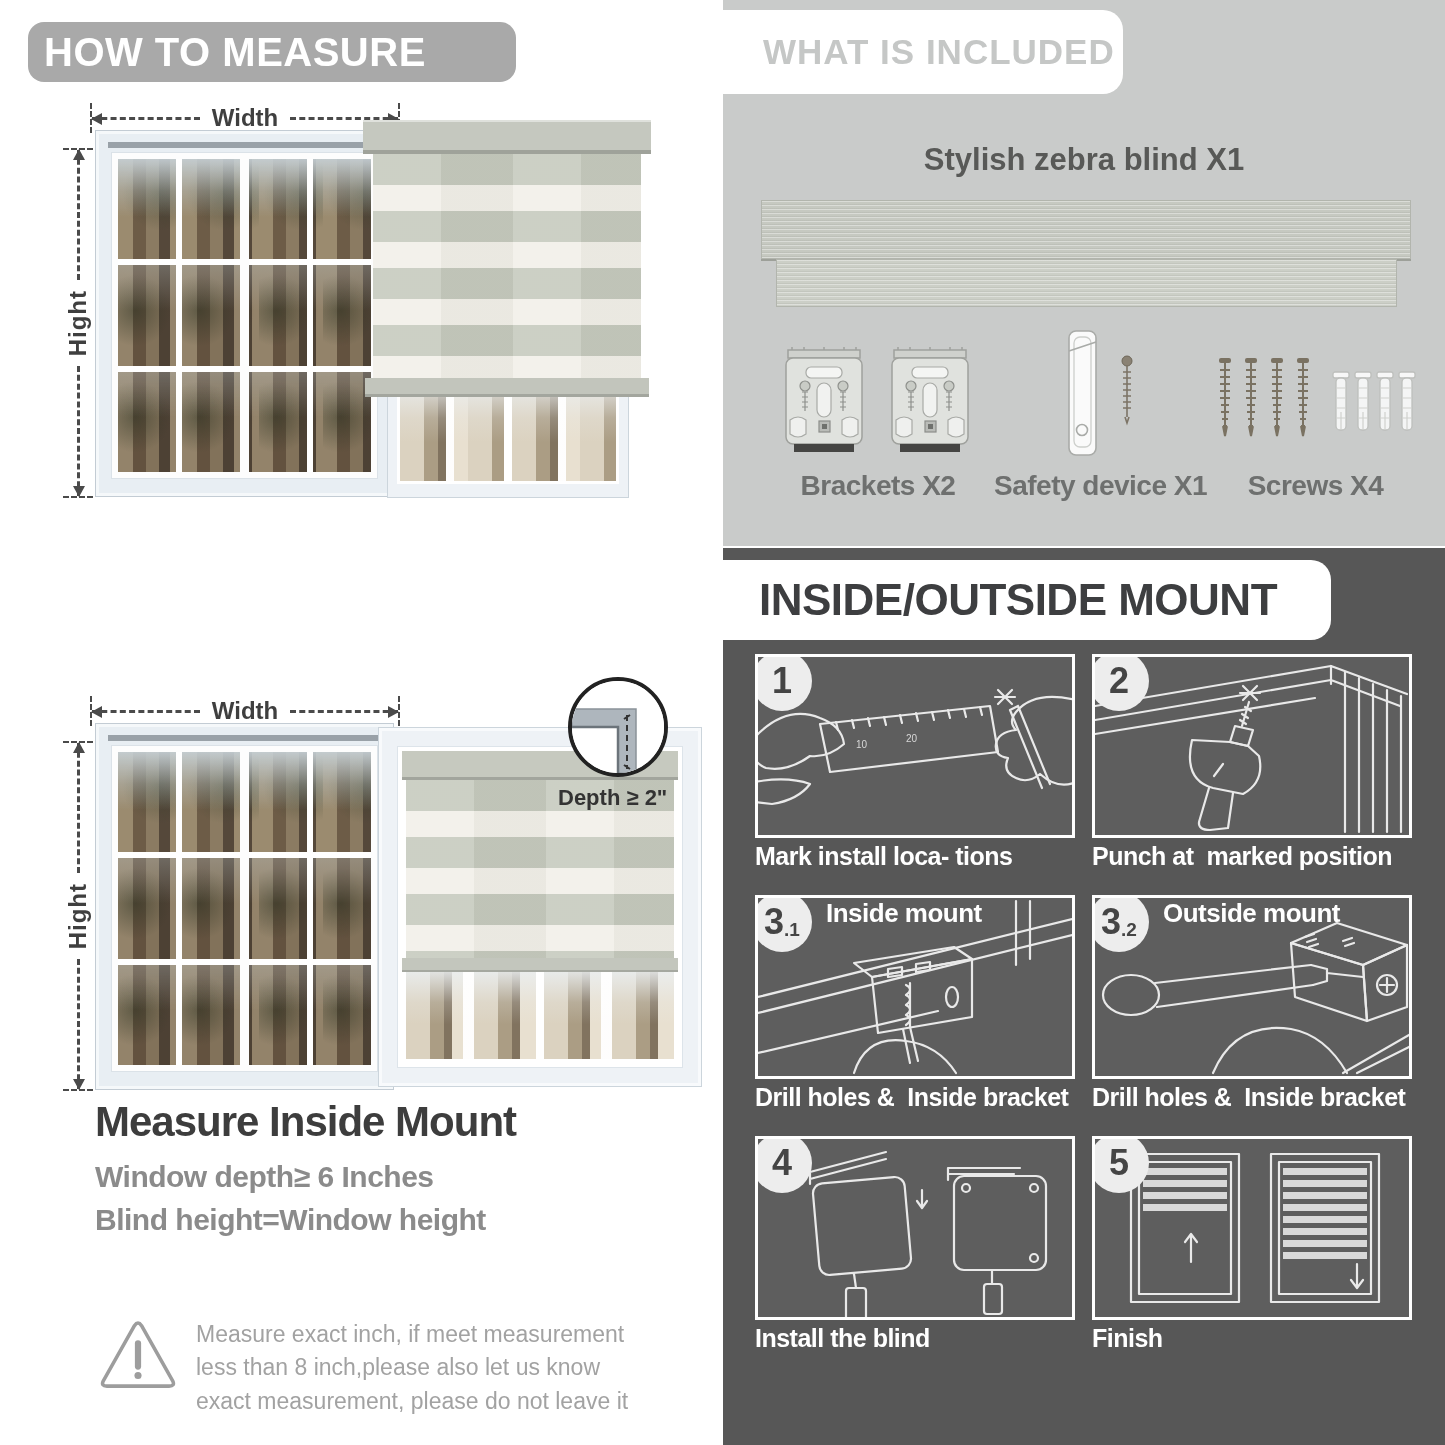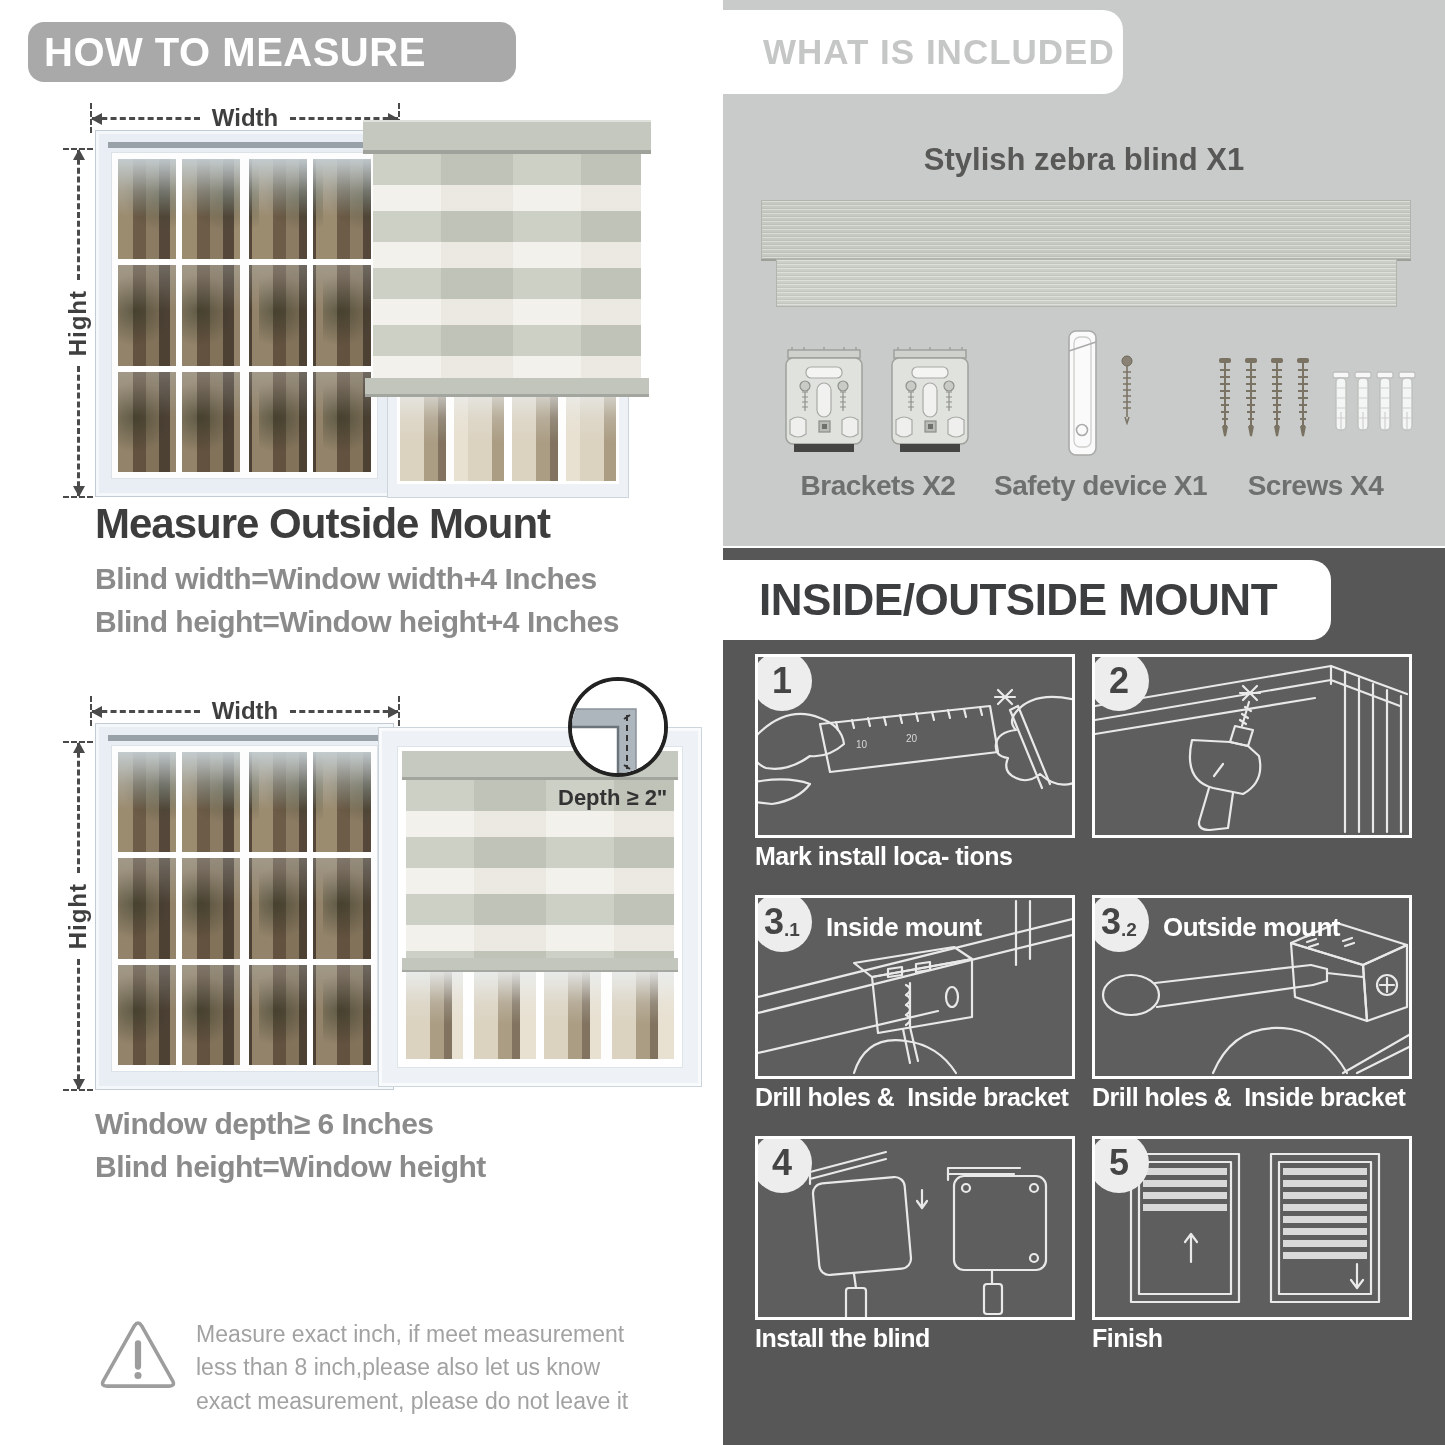--- a/index.html
+++ b/index.html
@@ -186,11 +186,6 @@
     </div>
   </div>
 
-  <div class="measure-text abs" style="left:95px;top:500px;width:610px;">
-    <h2>Measure Outside Mount</h2>
-    <div class="tline">Blind width=Window width+4 Inches</div>
-    <div class="tline">Blind height=Window height+4 Inches</div>
-  </div>
 
   <div class="abs" style="left:60px;top:693px;width:660px;height:405px;">
     <div class="ruler-h" style="left:30px;top:2px;width:310px;">

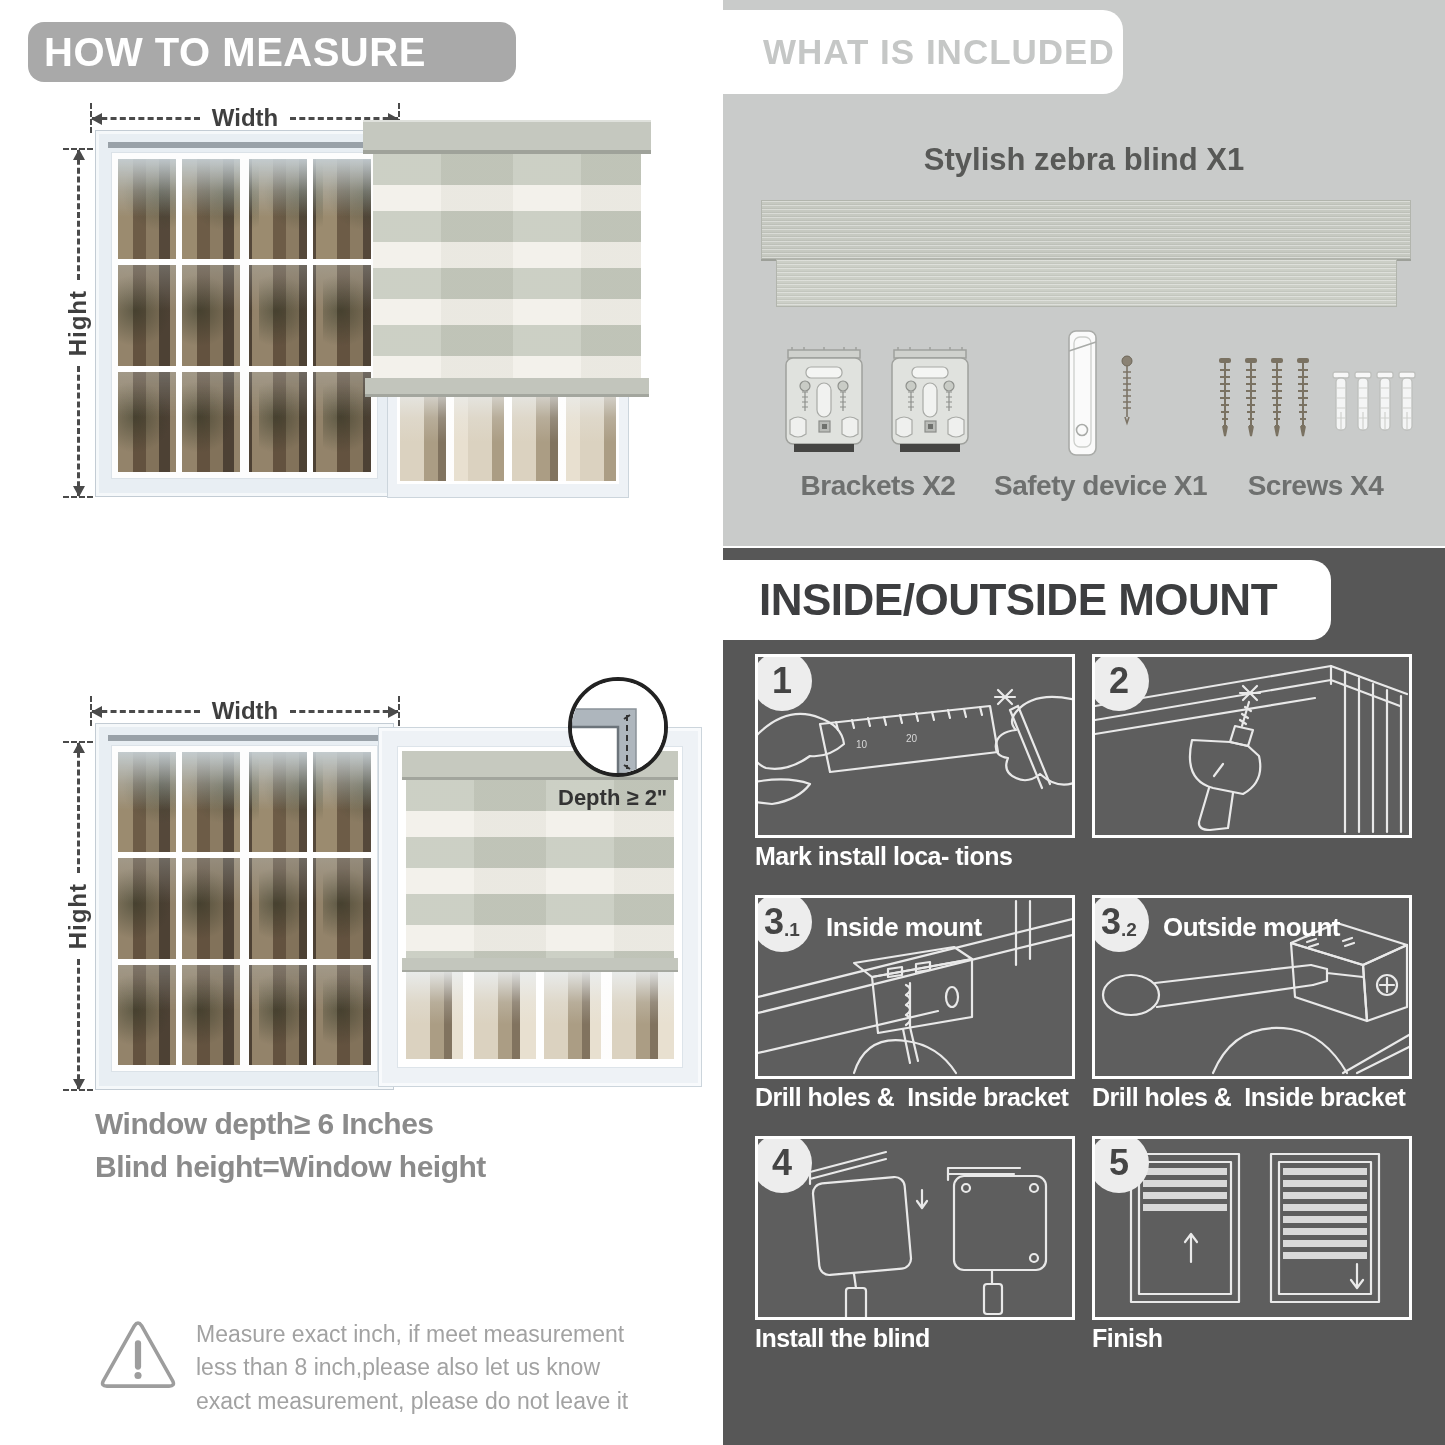--- a/index.html
+++ b/index.html
@@ -391,6 +391,7 @@
               <span class="sub"></span>
             </div>
         </div>
+        <div class="caption">Punch at  marked position</div>
       </div>
 
       <div class="step">

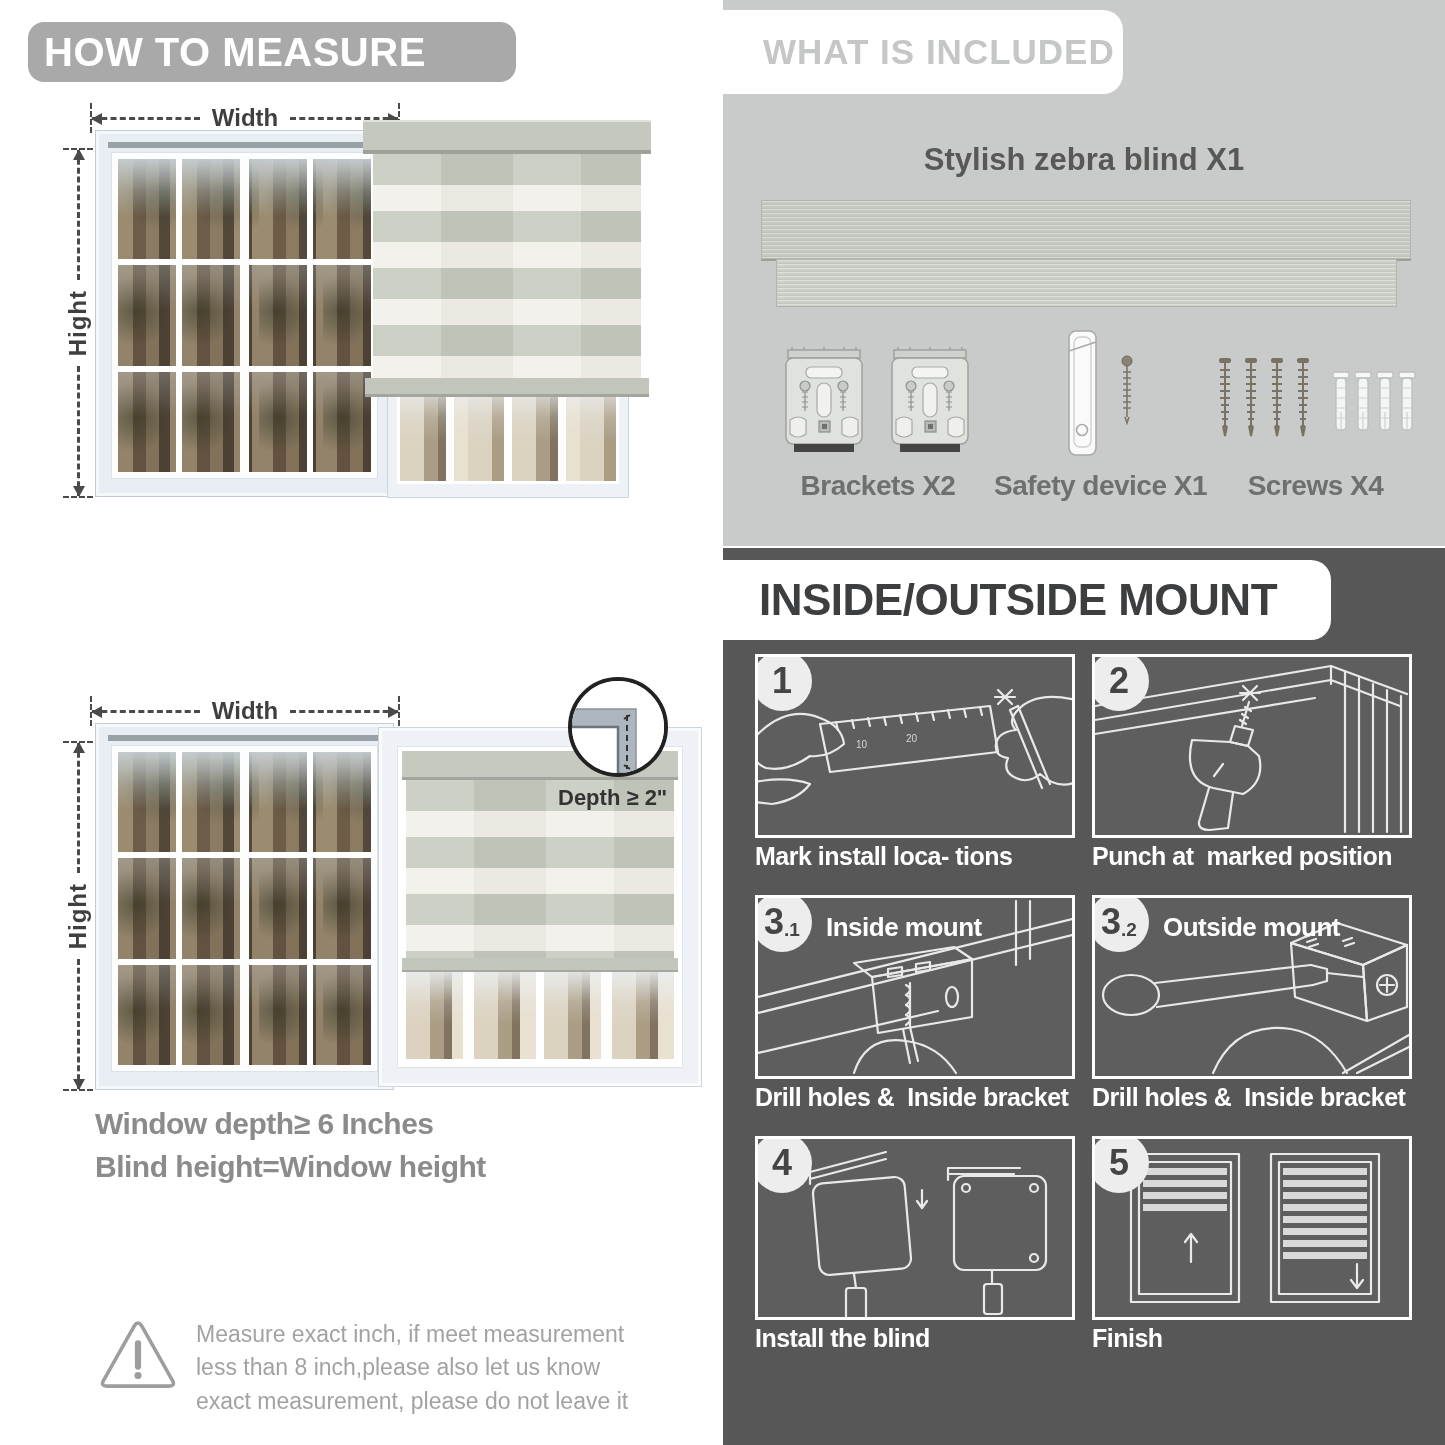--- a/index.html
+++ b/index.html
@@ -124,7 +124,7 @@
     background:#ededed;color:#454545;font-weight:bold;display:flex;align-items:center;justify-content:center;font-size:36px;z-index:3;
   }
   .badge .sub{font-size:19px;margin-top:16px;}
-  .card-title{position:absolute;left:68px;top:14px;color:#fff;font-size:26px;font-weight:bold;letter-spacing:-0.5px;z-index:3;}
+  .card-title{position:absolute;left:68px;top:0;color:#fff;font-size:26px;font-weight:bold;letter-spacing:-0.5px;z-index:3;}
   .card svg{position:absolute;left:0;top:0;width:100%;height:100%;}
   .caption{margin-top:4px;color:#ffffff;font-size:25px;font-weight:bold;letter-spacing:-0.5px;white-space:pre;}
 

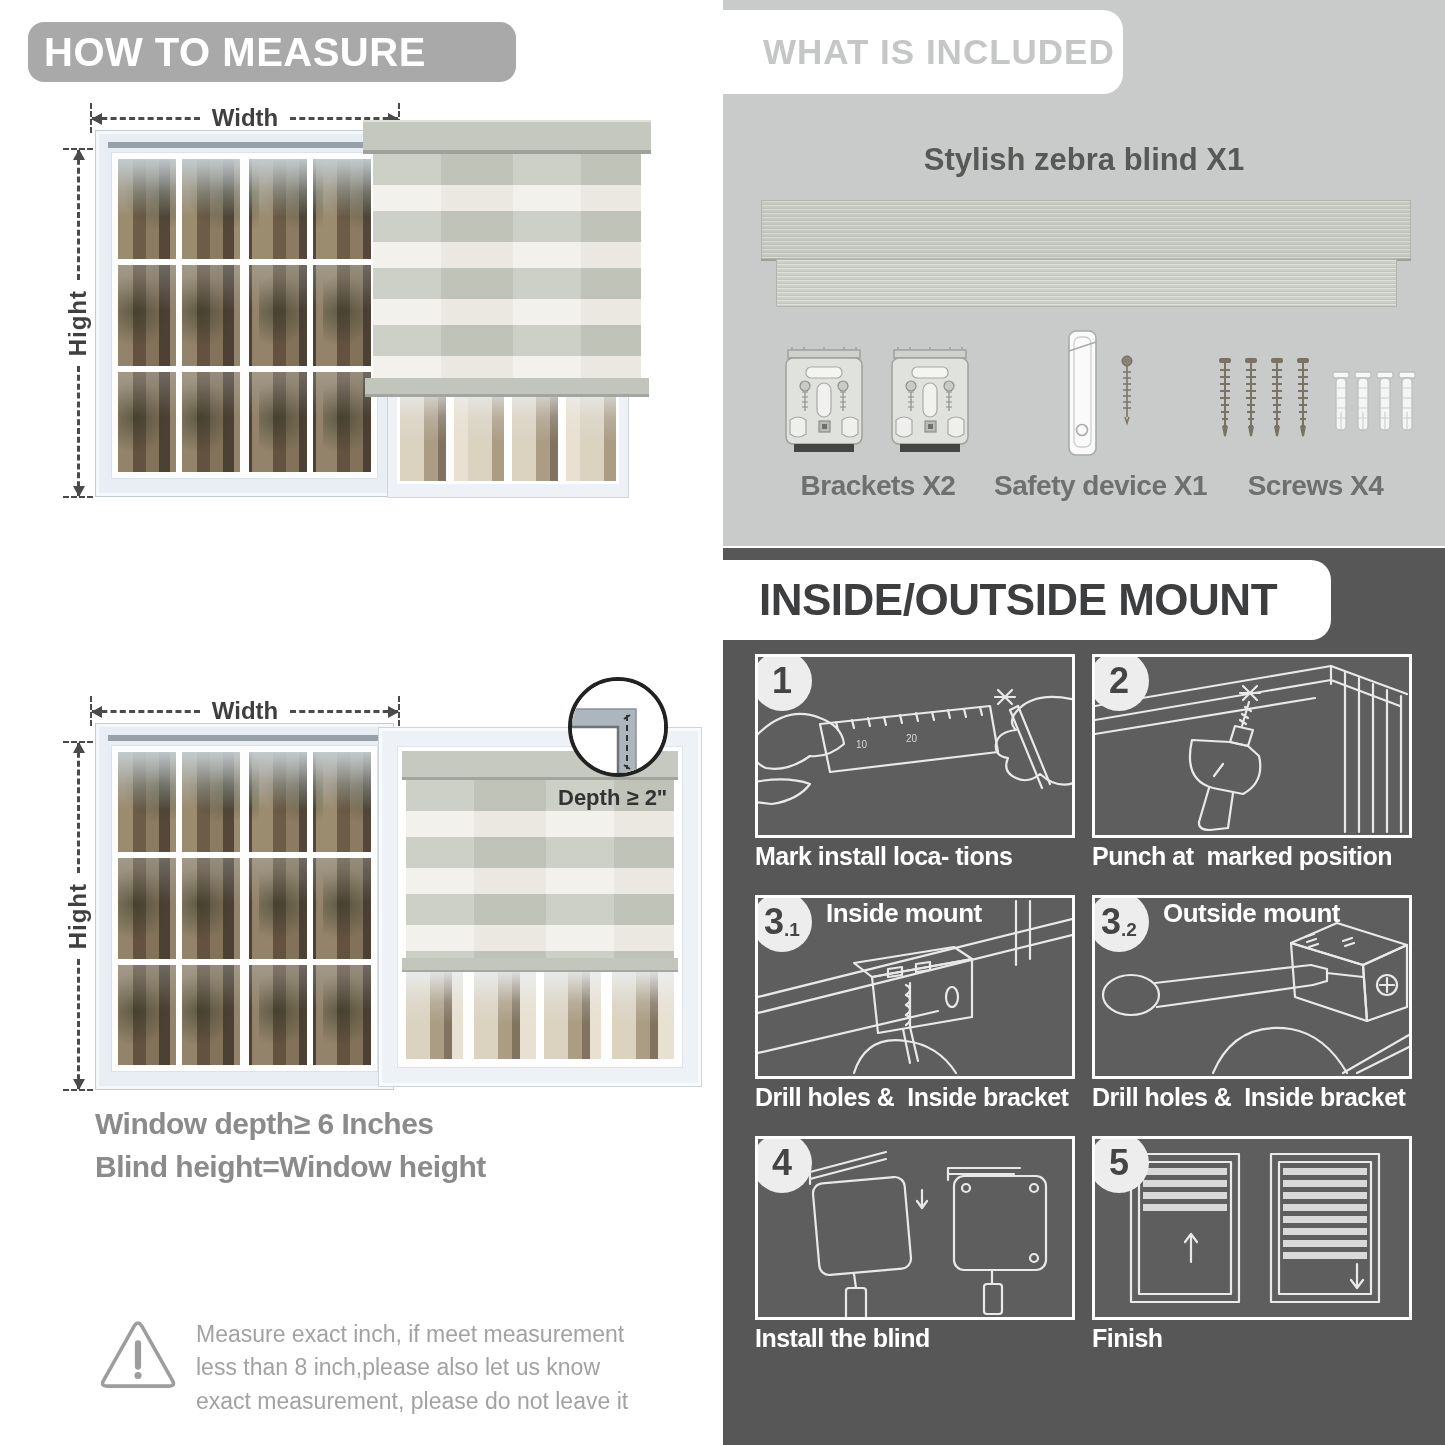--- a/index.html
+++ b/index.html
@@ -249,6 +249,7 @@
   </div>
 
   <div class="measure-text abs" style="left:95px;top:1098px;width:620px;">
+    <h2>Measure Inside Mount</h2>
     <div class="tline">Window depth≥ 6 Inches</div>
     <div class="tline">Blind height=Window height</div>
   </div>

